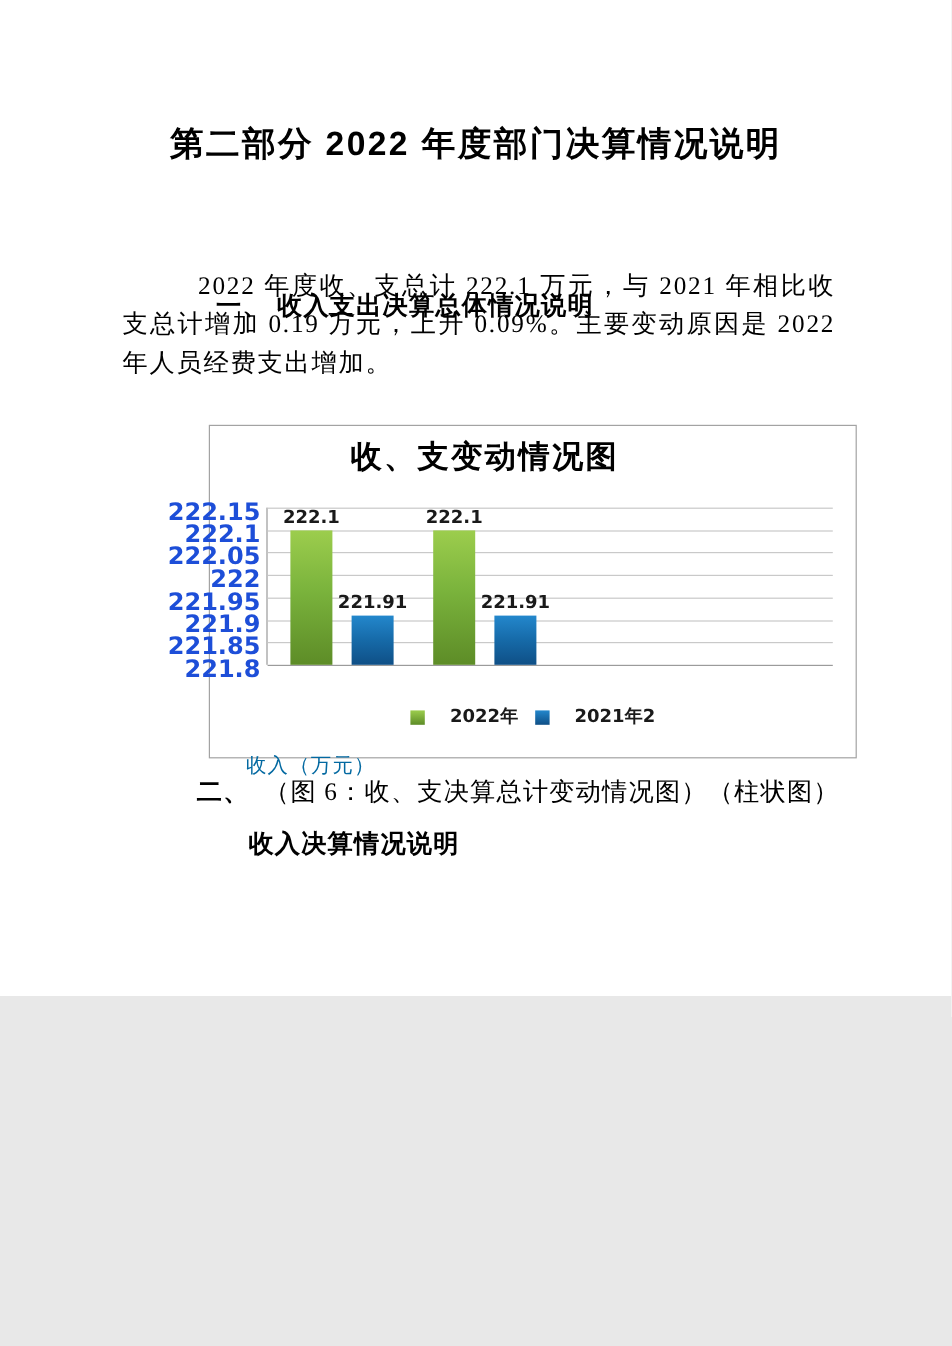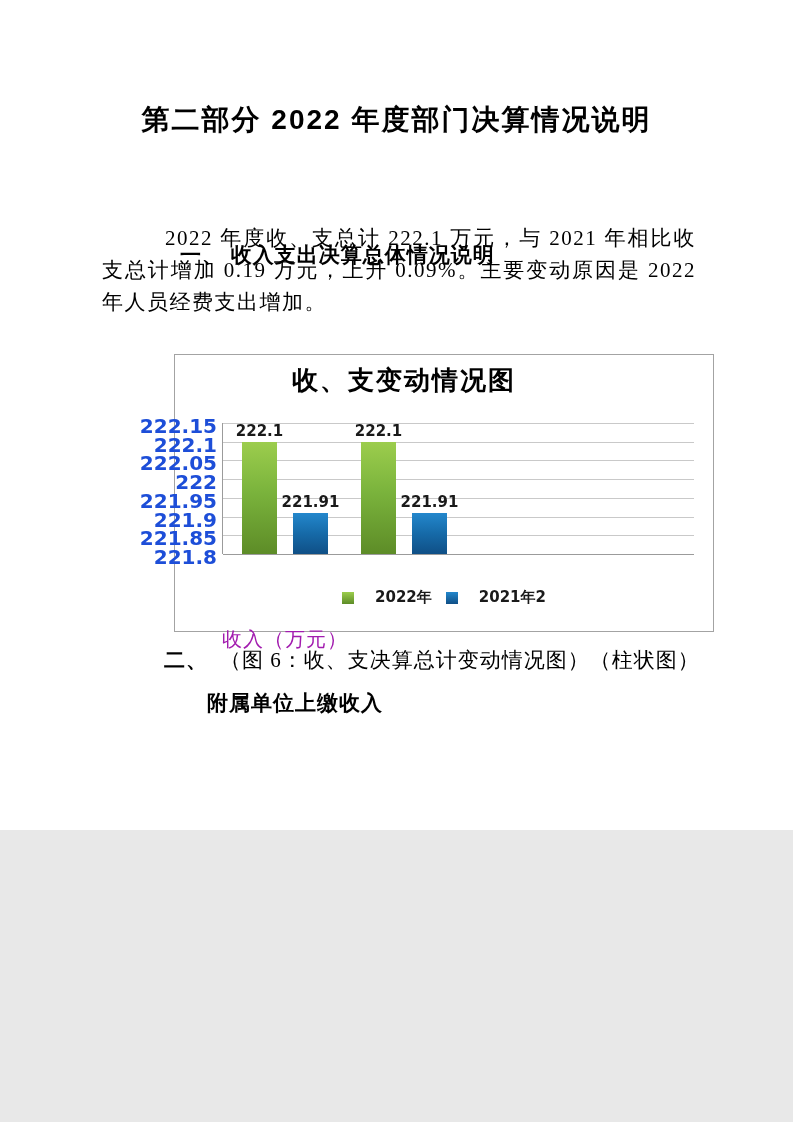--- a/index.html
+++ b/index.html
@@ -86,9 +86,9 @@
     font-size:15px;font-weight:700;color:#1a1a1a;white-space:nowrap;
   }
   .cat-label{
-    position:absolute;top:203px;width:160px;text-align:center;
+    position:absolute;top:203px;width:160px;
     font-family:"Liberation Serif","DejaVu Serif",serif;
-    font-size:20px;color:#a21caf;letter-spacing:1px;white-space:nowrap;
+    font-size:17px;color:#0369a1;letter-spacing:1px;white-space:nowrap;
   }
   .legend{
     position:absolute;left:0;top:233px;width:100%;

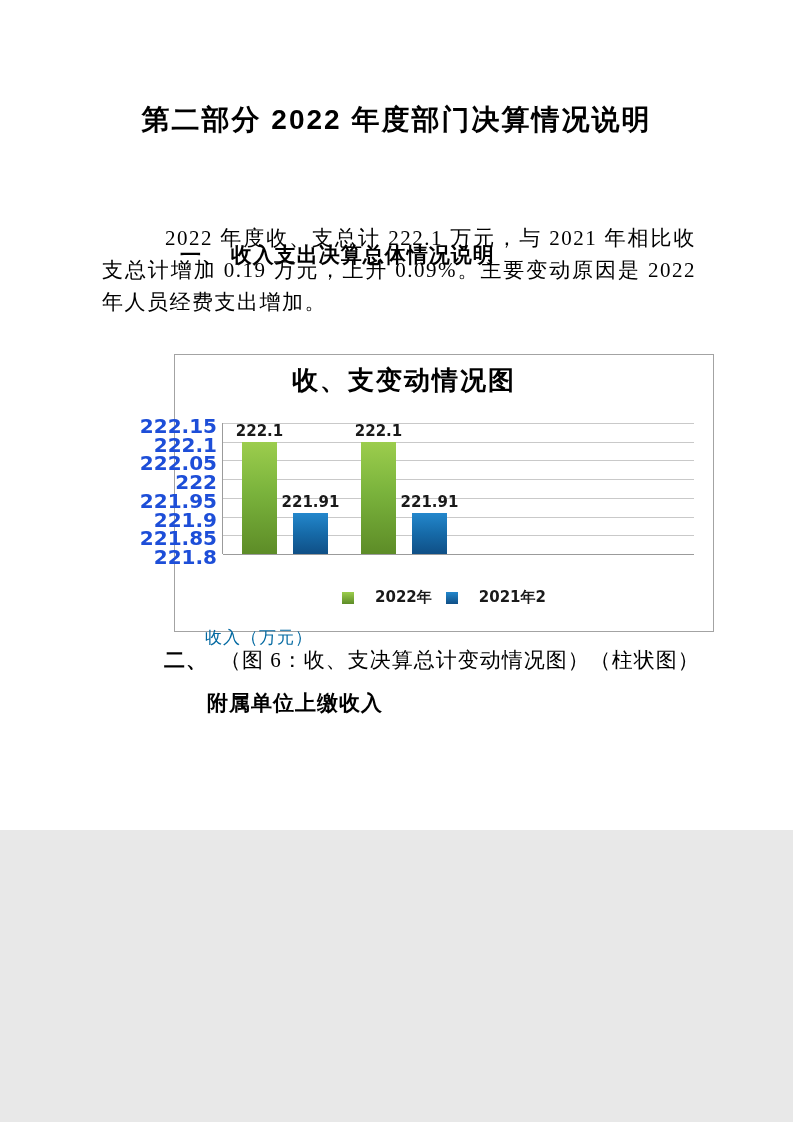--- a/index.html
+++ b/index.html
@@ -156,7 +156,7 @@
     <span class="h-bold">二、</span><span>（图 6：收、支决算总计变动情况图）（柱状图）</span>
   </div>
 
-  <div class="h-bold sec2-heading">附属单位上缴收入</div>
+  <div class="h-bold sec2-heading">收入决算情况说明</div>
 
 
   <div class="page-number">6</div>

